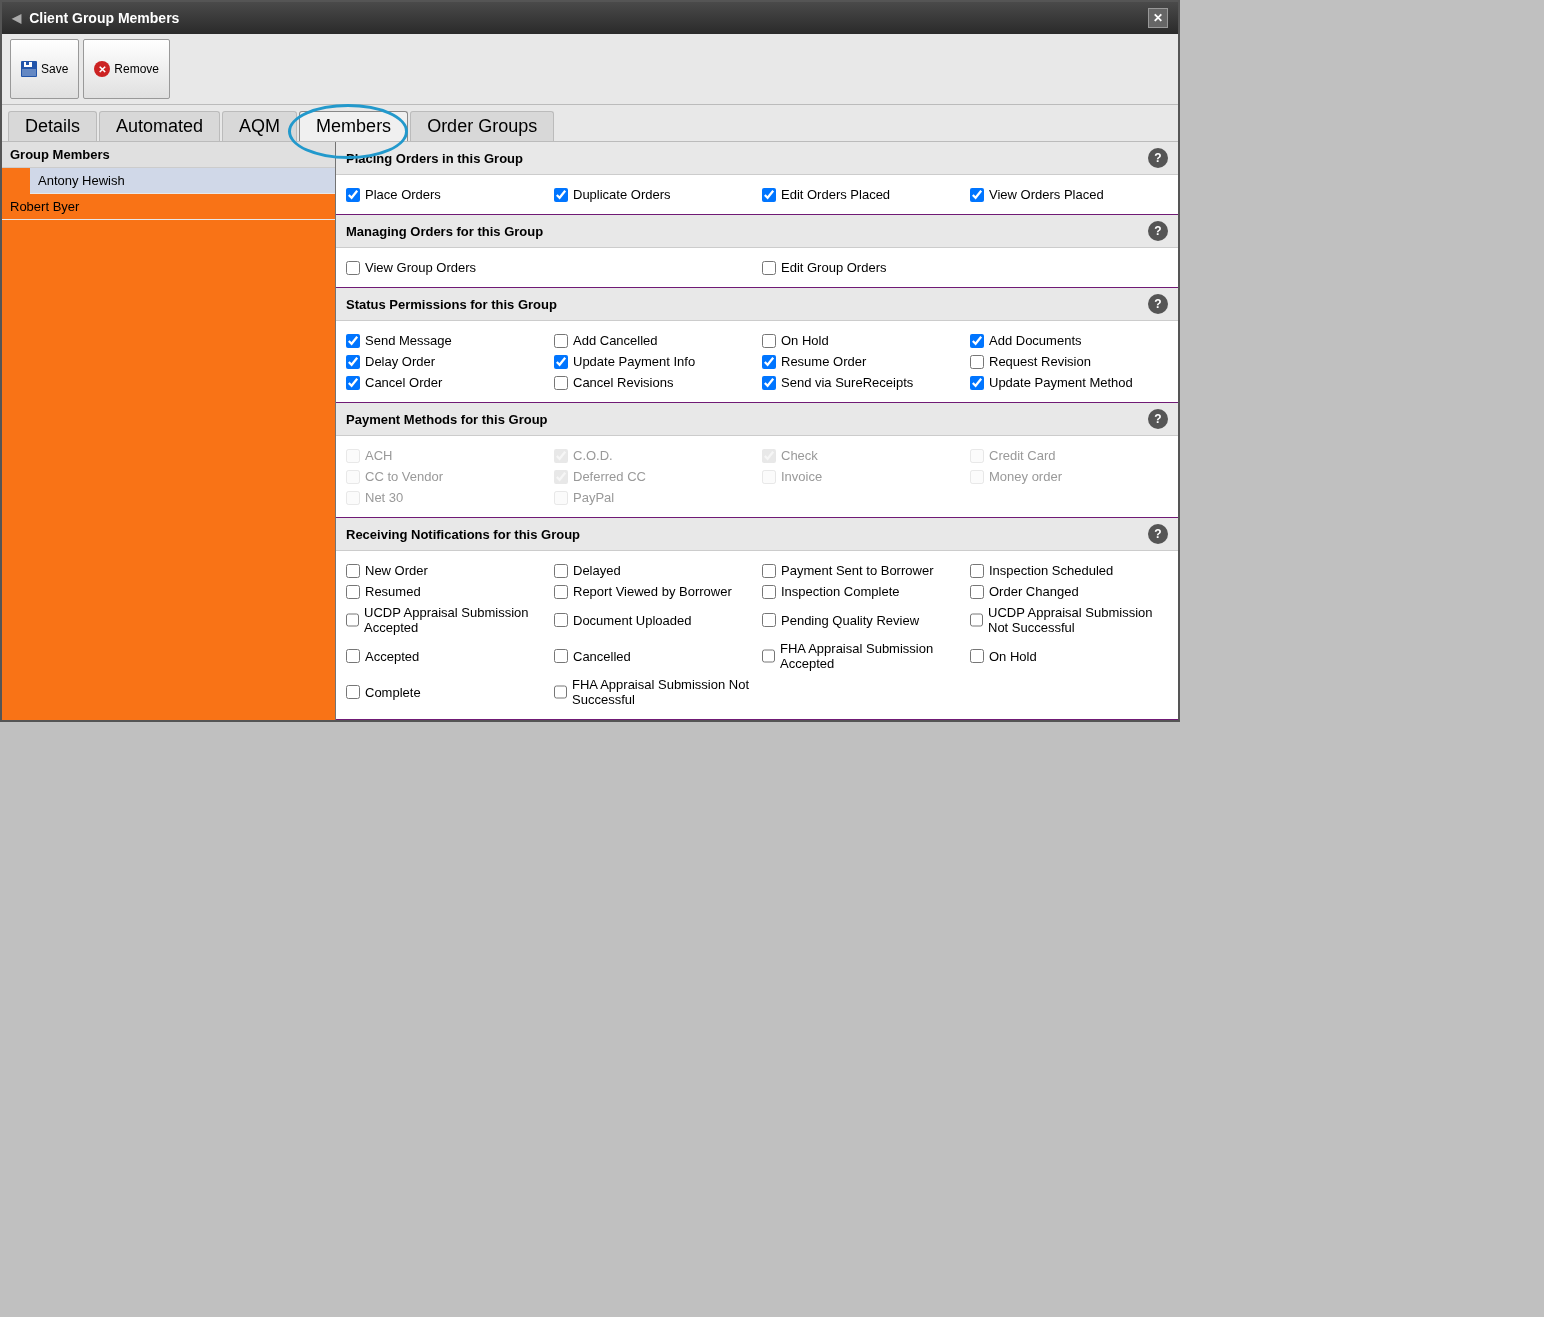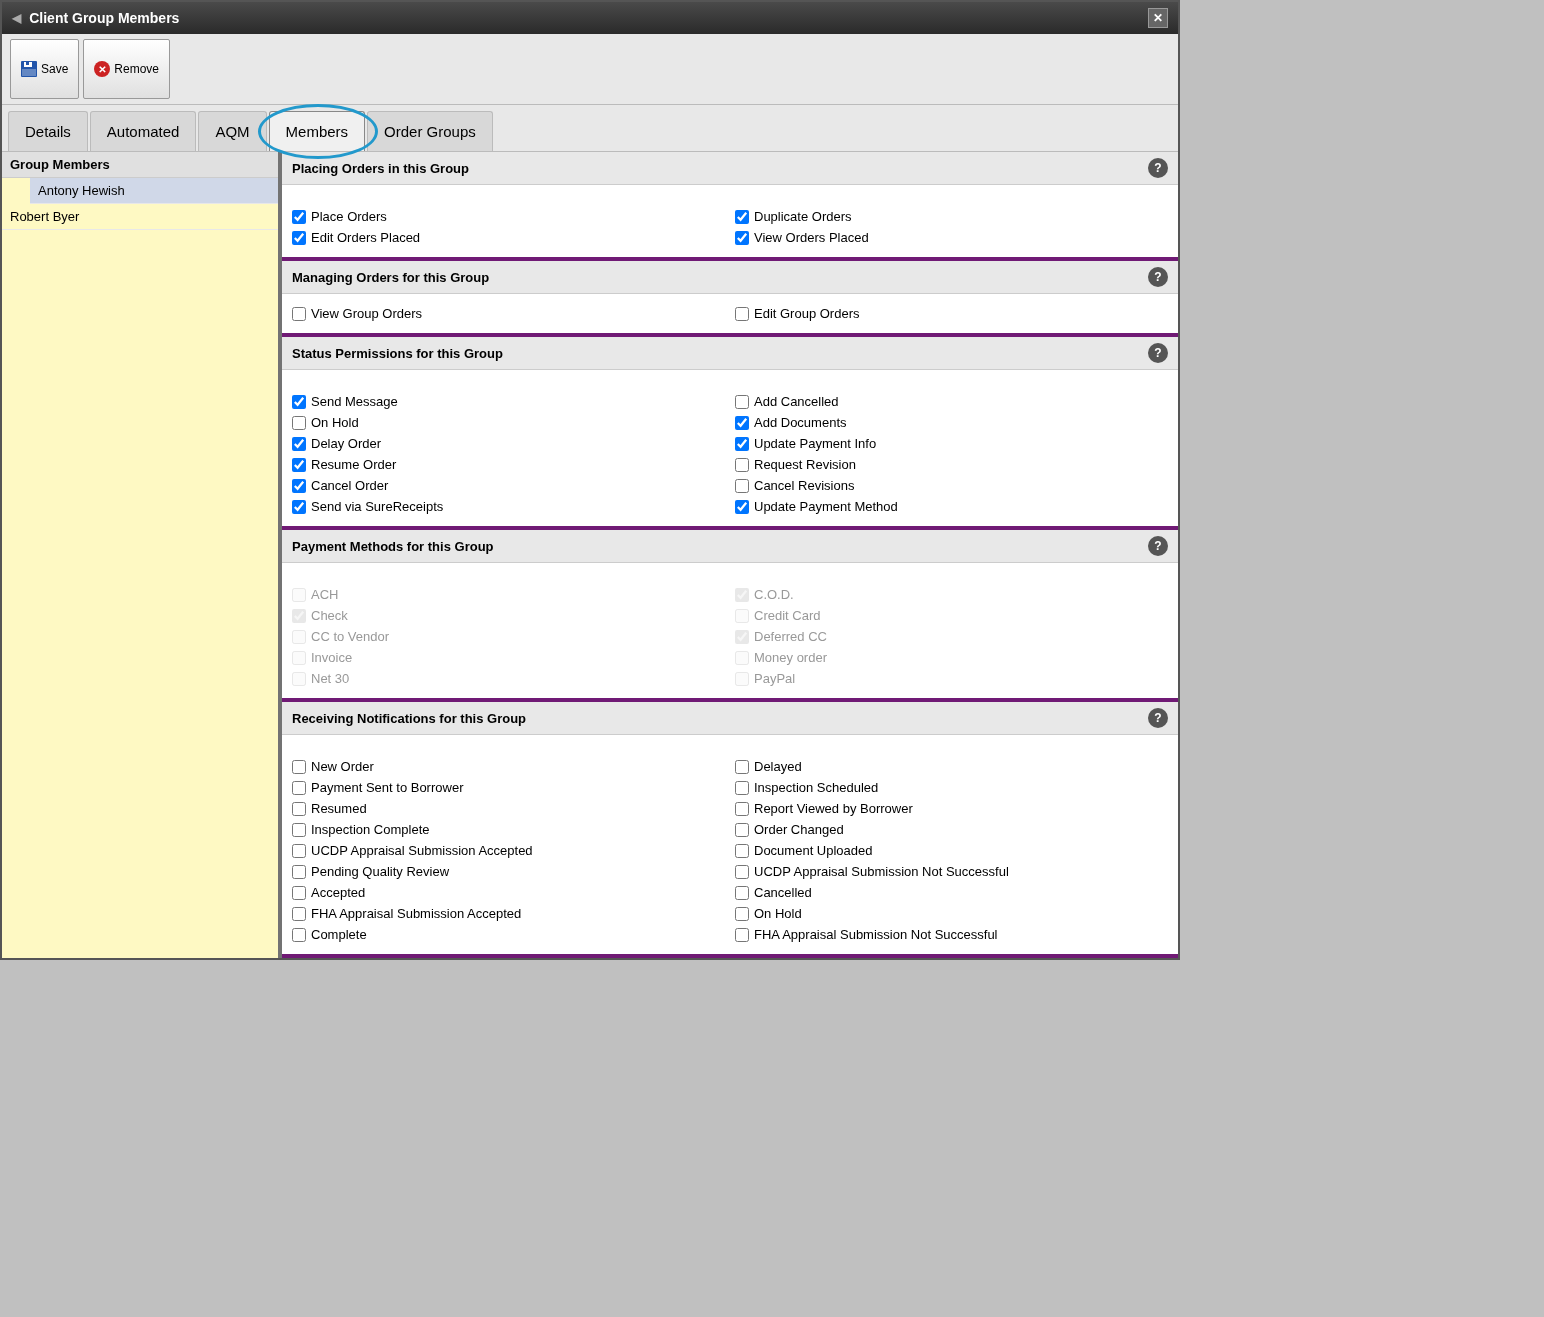--- a/index.html
+++ b/index.html
@@ -91,12 +91,12 @@
     }
 
     .tab {
-      padding: 11px 16px;
+      padding: 4px 16px;
       border: 1px solid #bbb;
       border-bottom: none;
       background: #d8d8d8;
       cursor: pointer;
-      font-size: 15px;
+      font-size: 18px;
       border-radius: 3px 3px 0 0;
     }
 

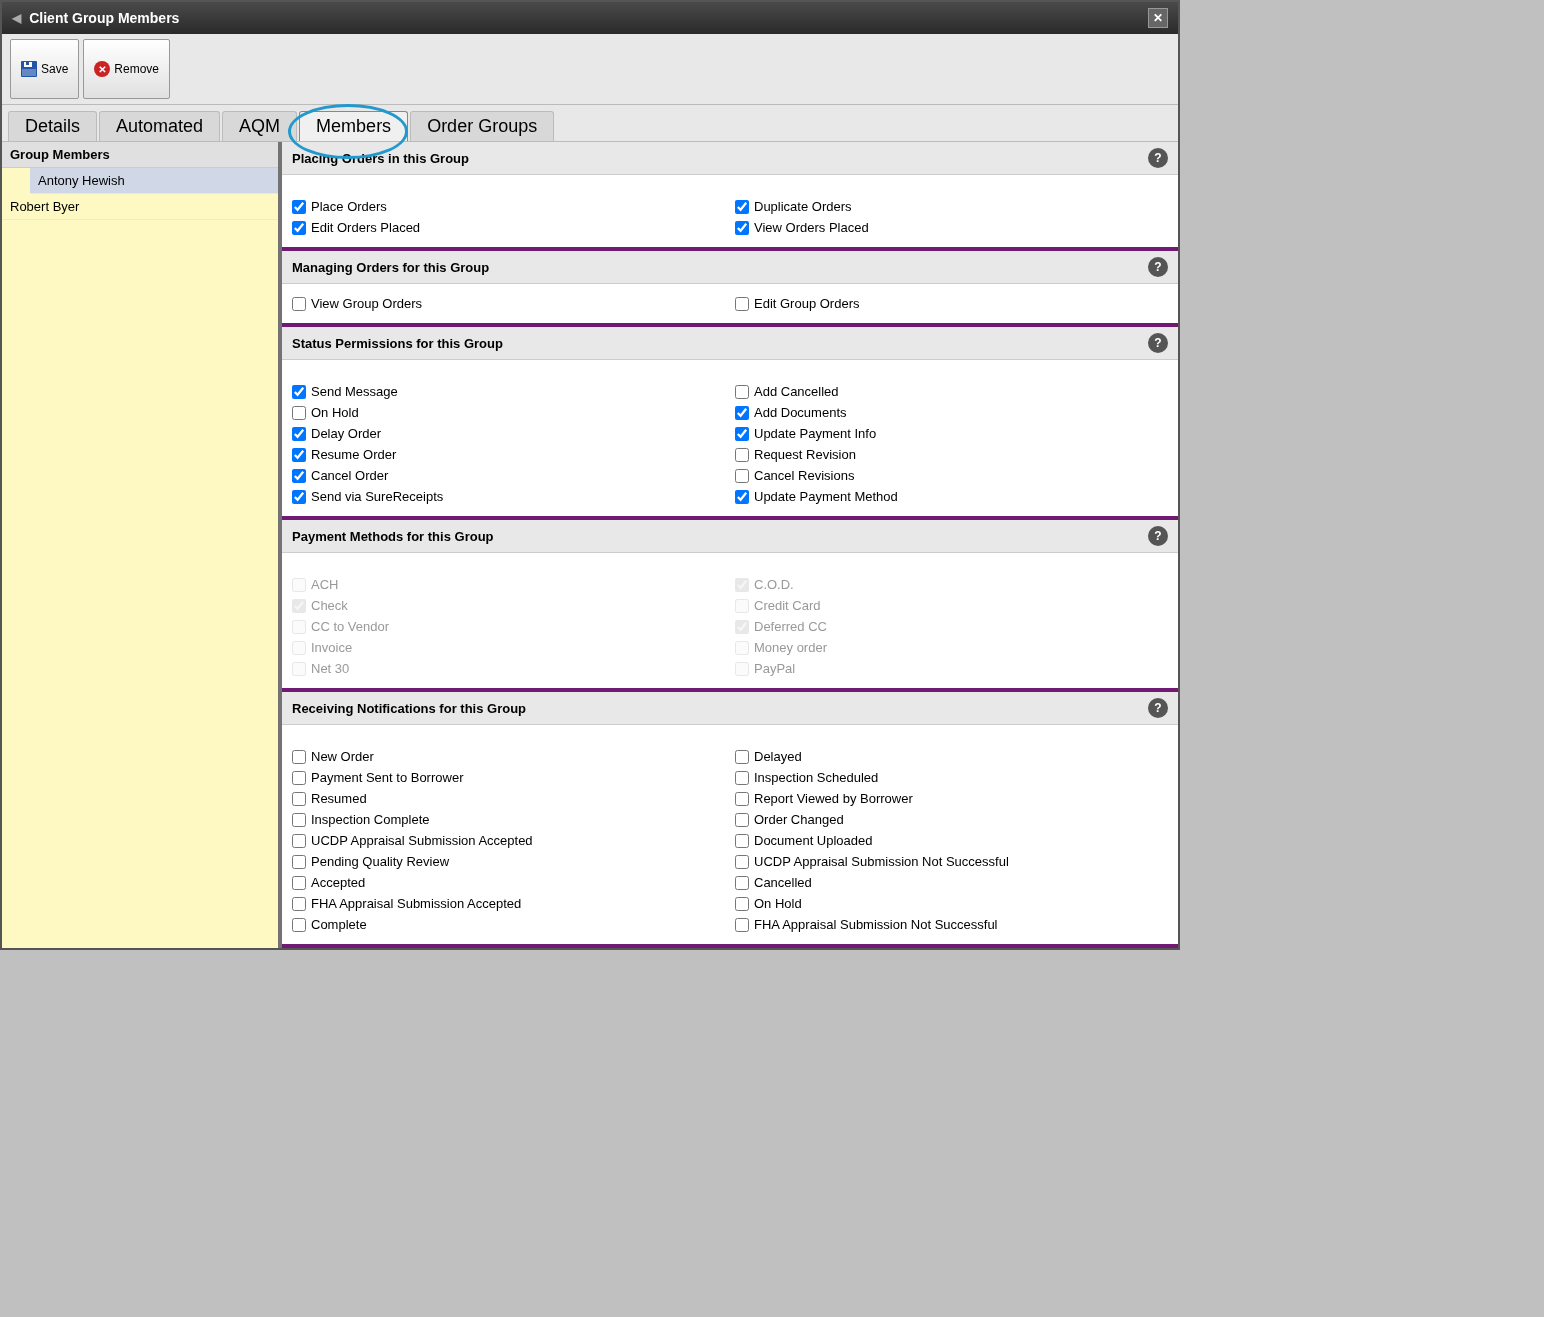--- a/index.html
+++ b/index.html
@@ -130,9 +130,9 @@
     }
 
     .left-panel {
-      width: 280px;
-      border-right: 4px solid #737373;
-      background: #fef9c3;
+      width: 334px;
+      border-right: 1px solid #737373;
+      background: #f97316;
     }
 
     .left-header {

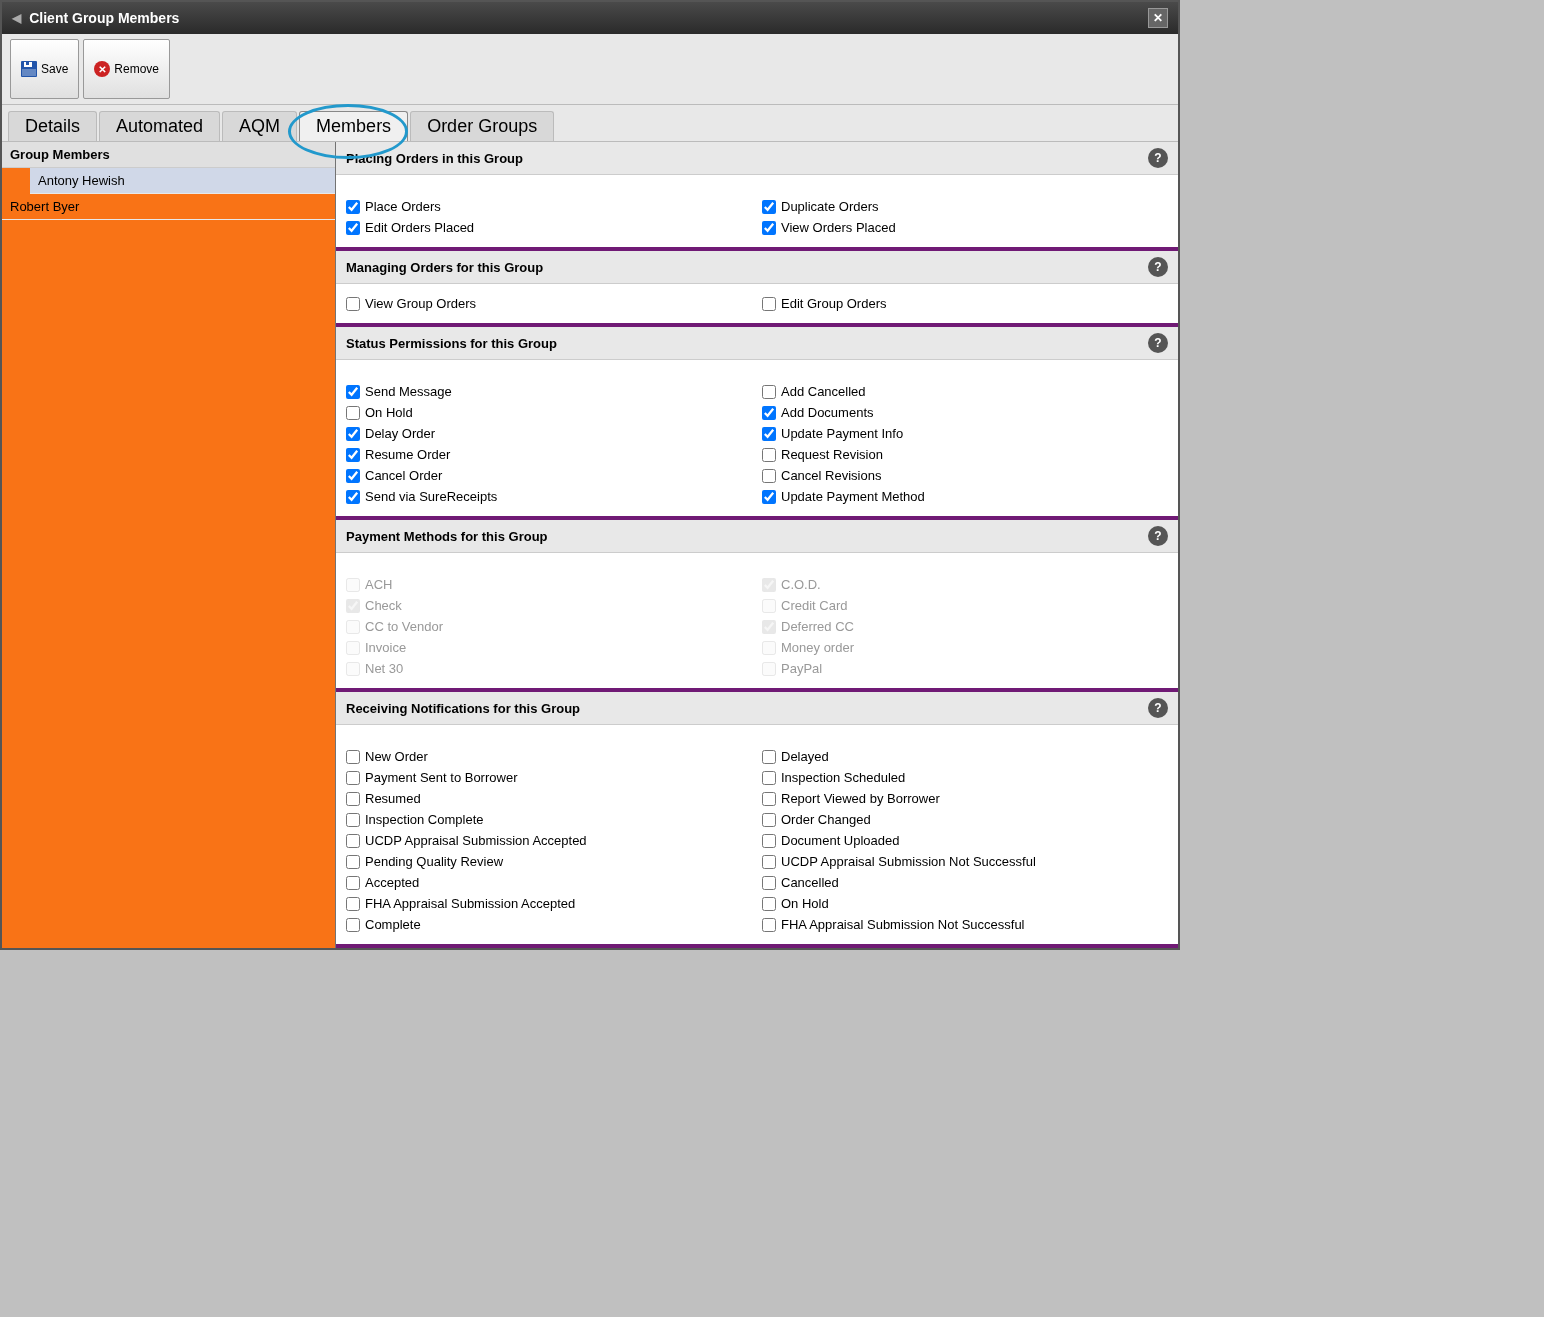--- a/index.html
+++ b/index.html
@@ -161,7 +161,7 @@
     }
 
     .section {
-      border-bottom: 4px solid #701a75;
+      border-bottom: 1px solid #701a75;
     }
 
     .section-header {

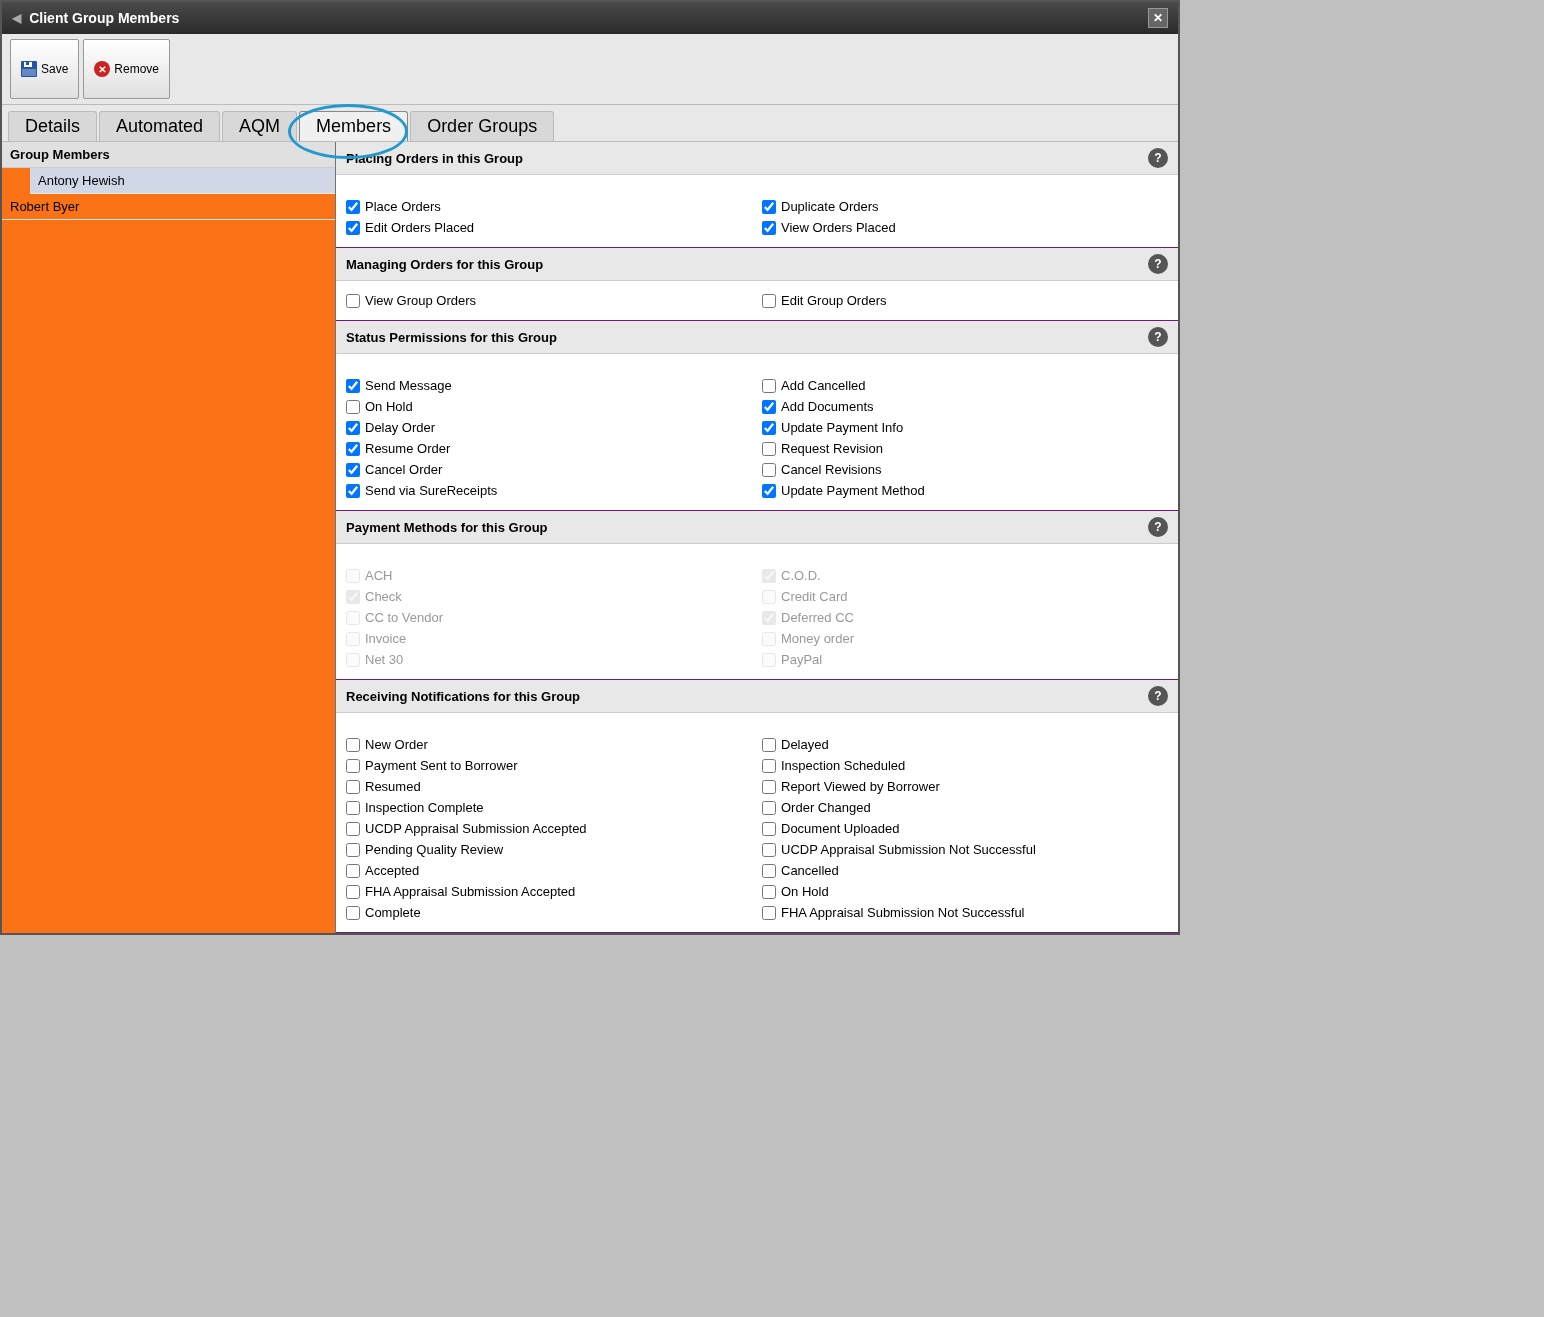--- a/index.html
+++ b/index.html
@@ -195,10 +195,9 @@
 
     .checkbox-grid {
       display: grid;
-      grid-template-columns: 1fr 1fr;
+      grid-template-columns: 1fr 1fr 1fr 1fr;
       gap: 6px 10px;
       padding: 4px 0;
-      margin-top: 12px;
     }
 
     .checkbox-grid-2 {

